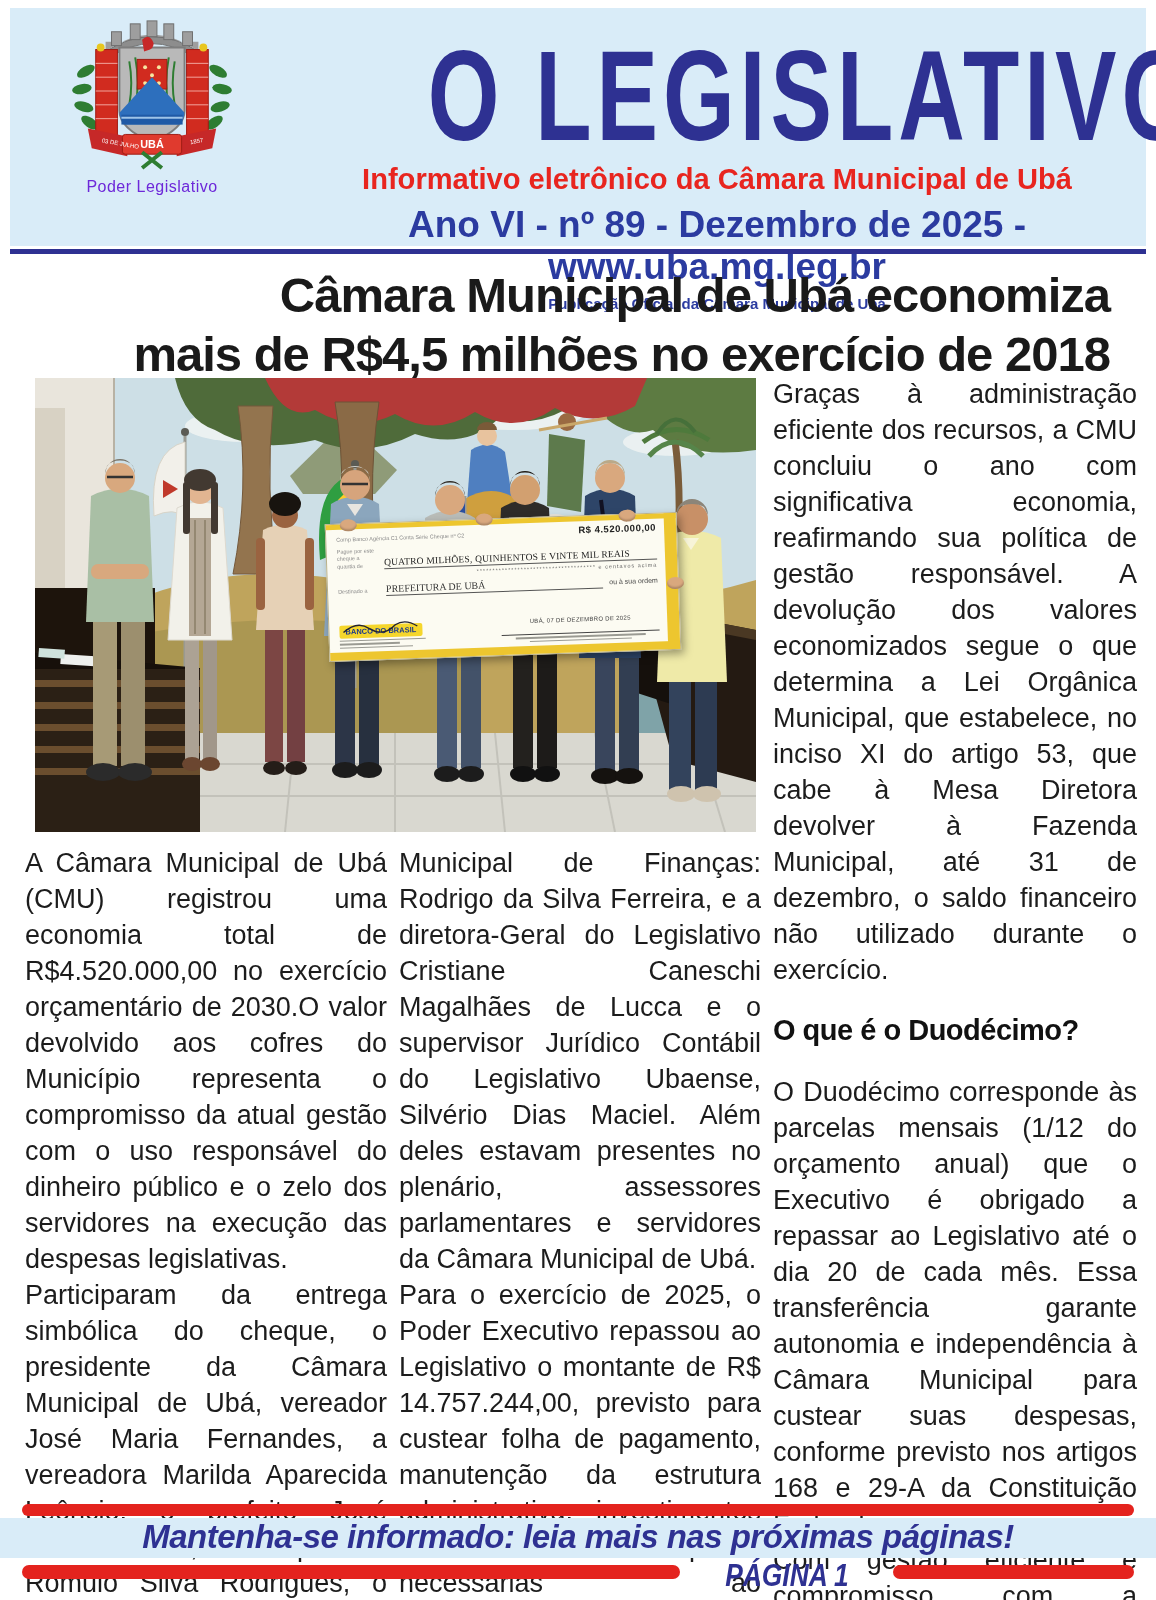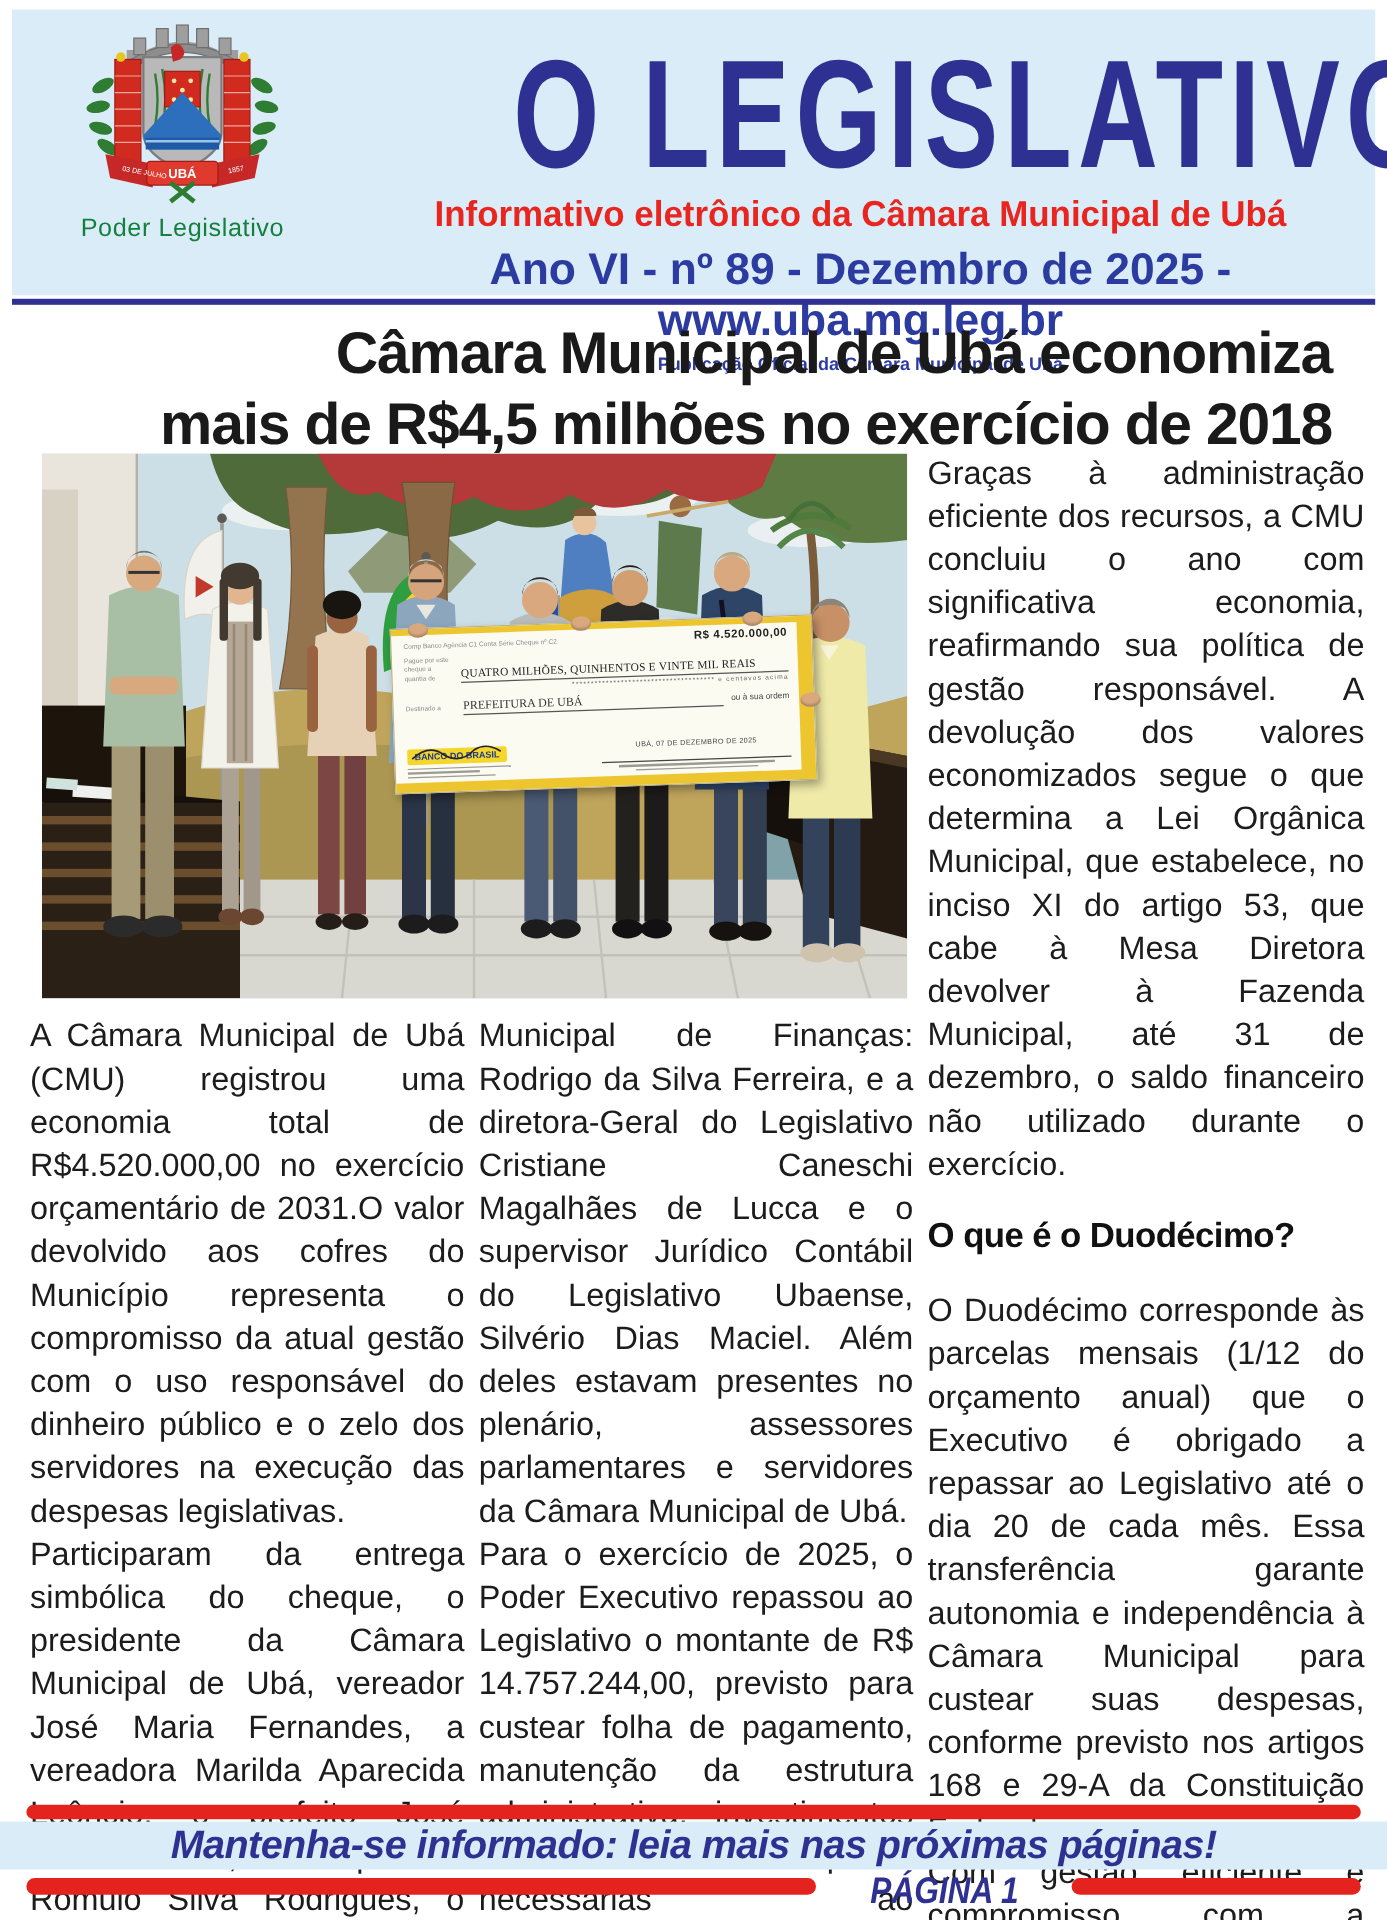--- a/index.html
+++ b/index.html
@@ -15,7 +15,7 @@
   .logo-org{display:inline-block;color:#2e3192;font-weight:bold;font-size:26px;
             border-bottom:3px solid #2e3192;padding-bottom:3px;letter-spacing:-0.5px;
             transform:scaleX(0.95);transform-origin:center;white-space:nowrap;}
-  .logo-branch{color:#15803d;font-size:21px;margin-top:4px;letter-spacing:0.5px;}
+  .logo-branch{color:#6d28d9;font-size:16px;margin-top:4px;letter-spacing:0.5px;}
 
   .masthead{position:absolute;left:268px;top:0;width:878px;height:238px;text-align:center;}
   .masthead-title{margin-top:24px;font-size:128px;line-height:1.0;font-weight:bold;color:#2e3192;

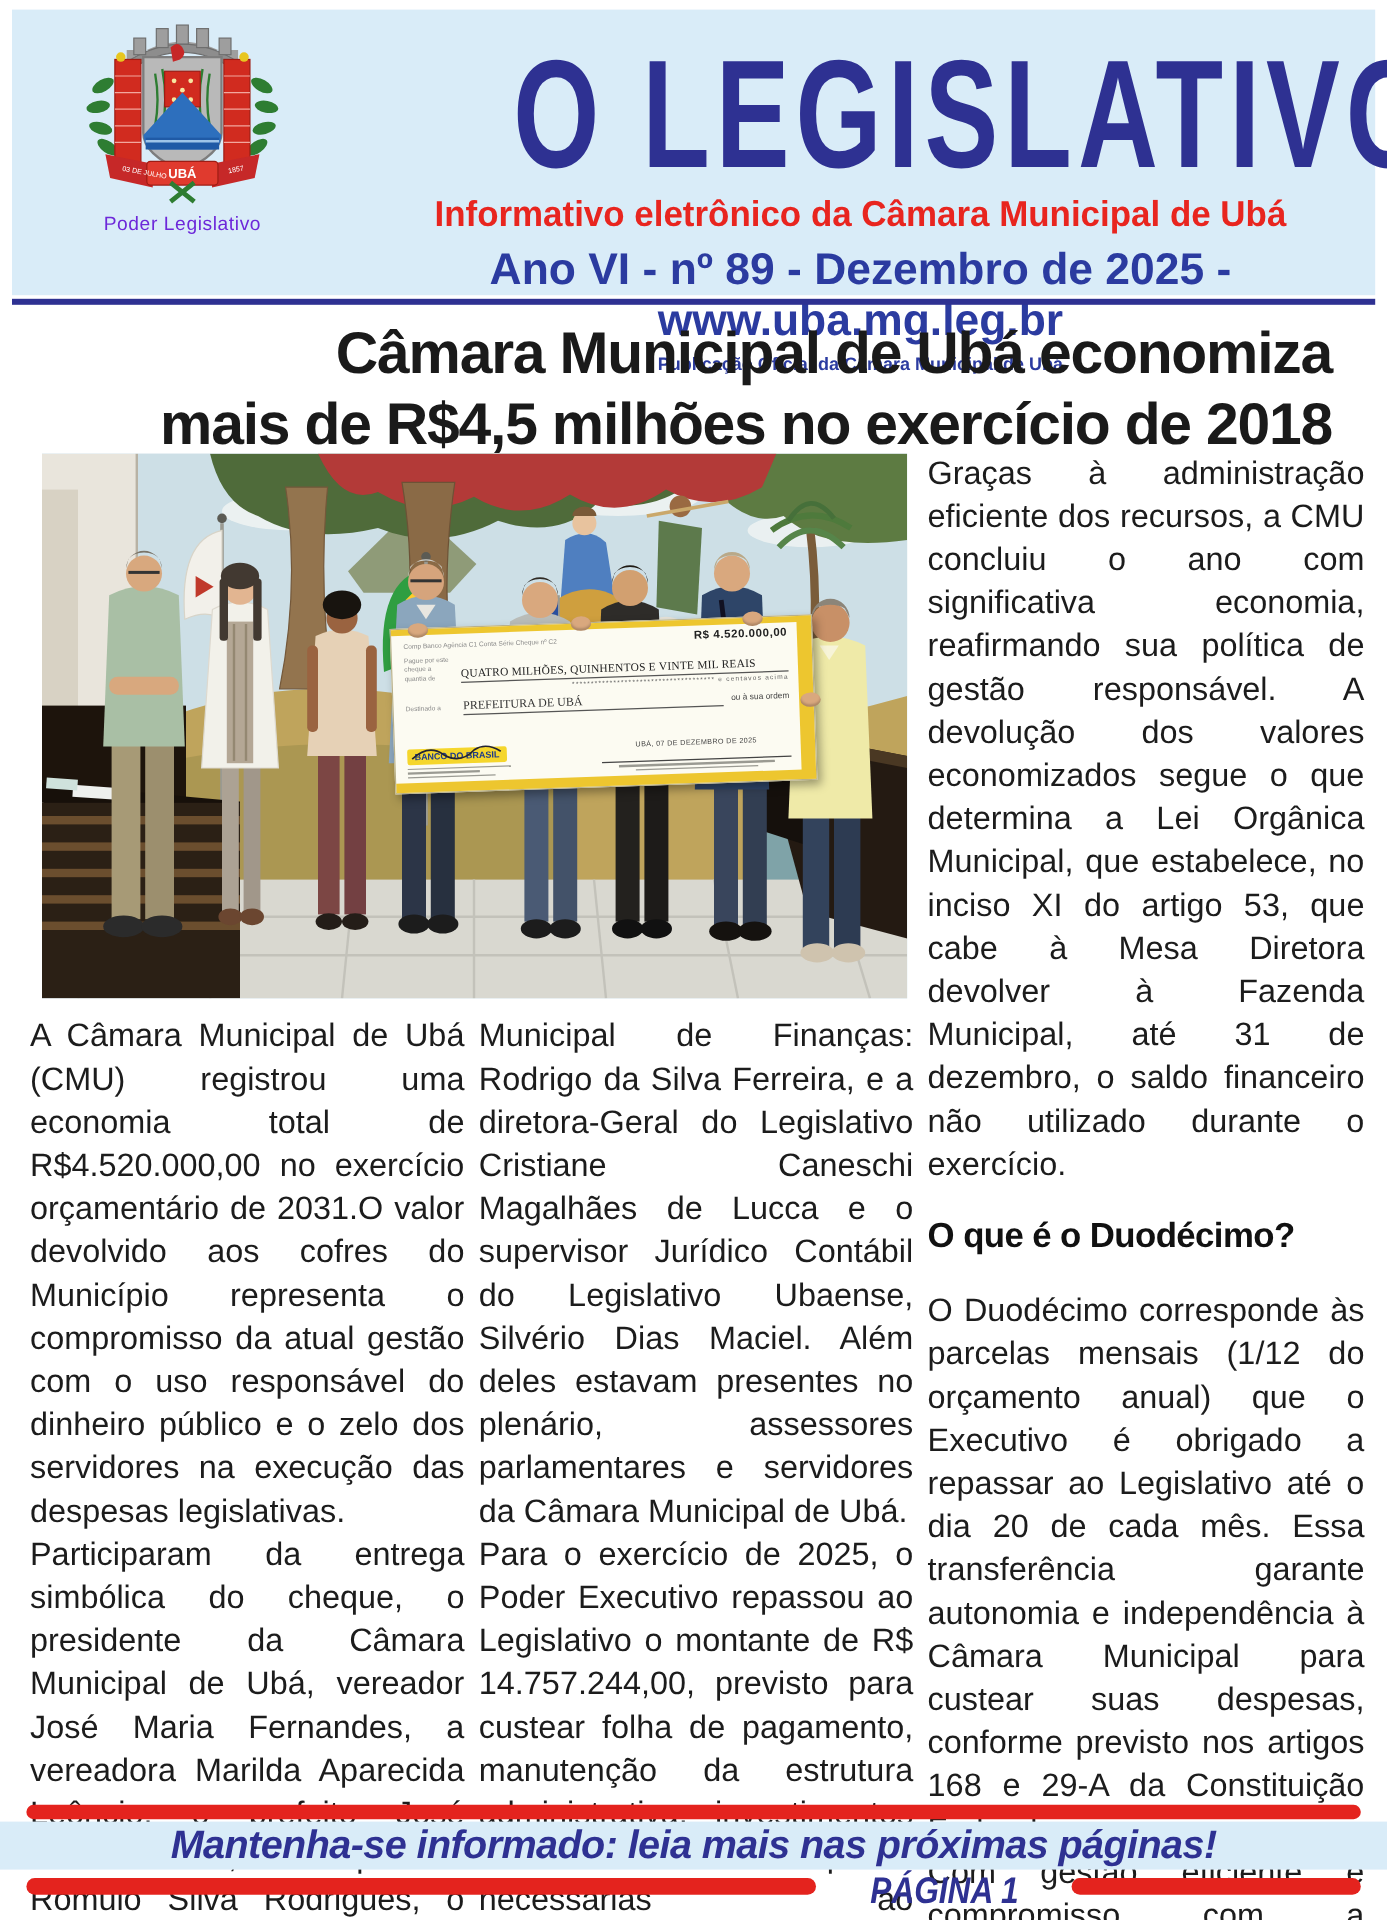--- a/index.html
+++ b/index.html
@@ -420,7 +420,7 @@
   </div>
 
   <div class="col1 bodytext">
-    <p>A Câmara Municipal de Ubá (CMU) registrou uma economia total de R$4.520.000,00 no exercício orçamentário de 2031.O valor devolvido aos cofres do Município representa o compromisso da atual gestão com o uso responsável do dinheiro público e o zelo dos servidores na execução das despesas legislativas.</p>
+    <p>A Câmara Municipal de Ubá (CMU) registrou uma economia total de R$4.520.000,00 no exercício orçamentário de 2030.O valor devolvido aos cofres do Município representa o compromisso da atual gestão com o uso responsável do dinheiro público e o zelo dos servidores na execução das despesas legislativas.</p>
     <p>Participaram da entrega simbólica do cheque, o presidente da Câmara Municipal de Ubá, vereador José Maria Fernandes, a vereadora Marilda Aparecida Leôncio, o prefeito José Damato Neto, o vice-prefeito Rômulo Silva Rodrigues, o secretário de Obras de Ubá, Edeir Pacheco da Costa, o secretário</p>
   </div>
 

